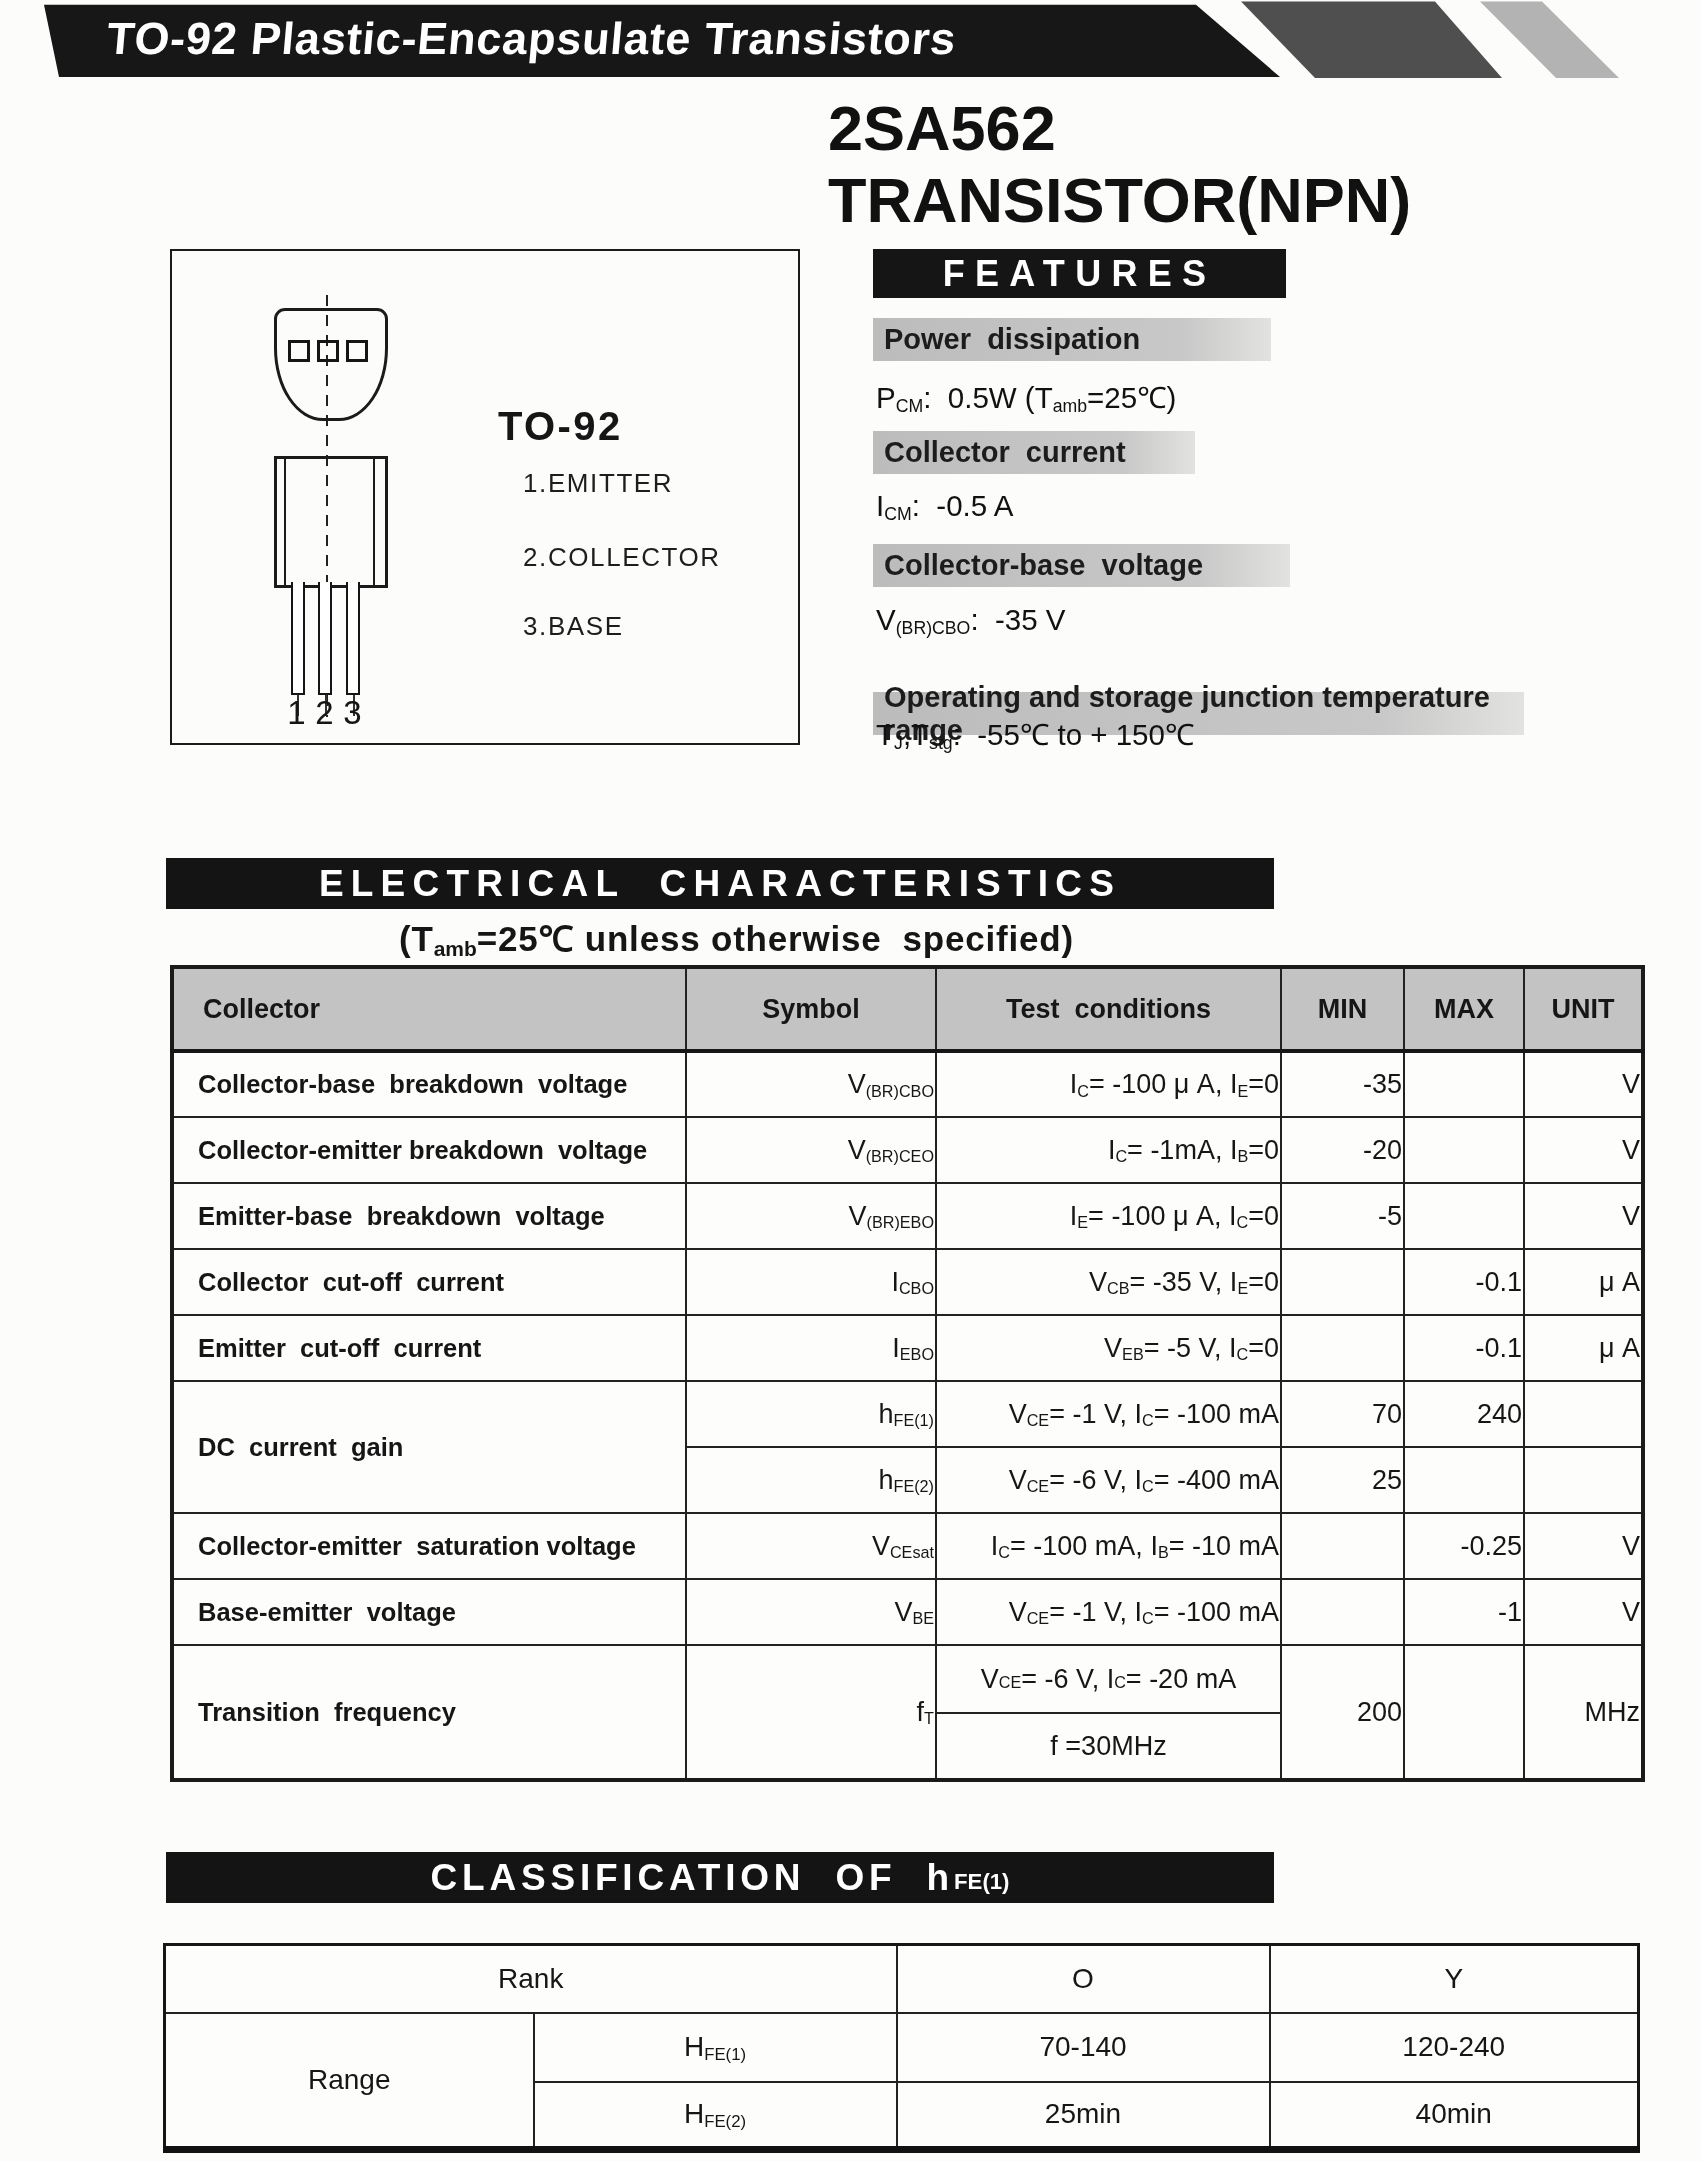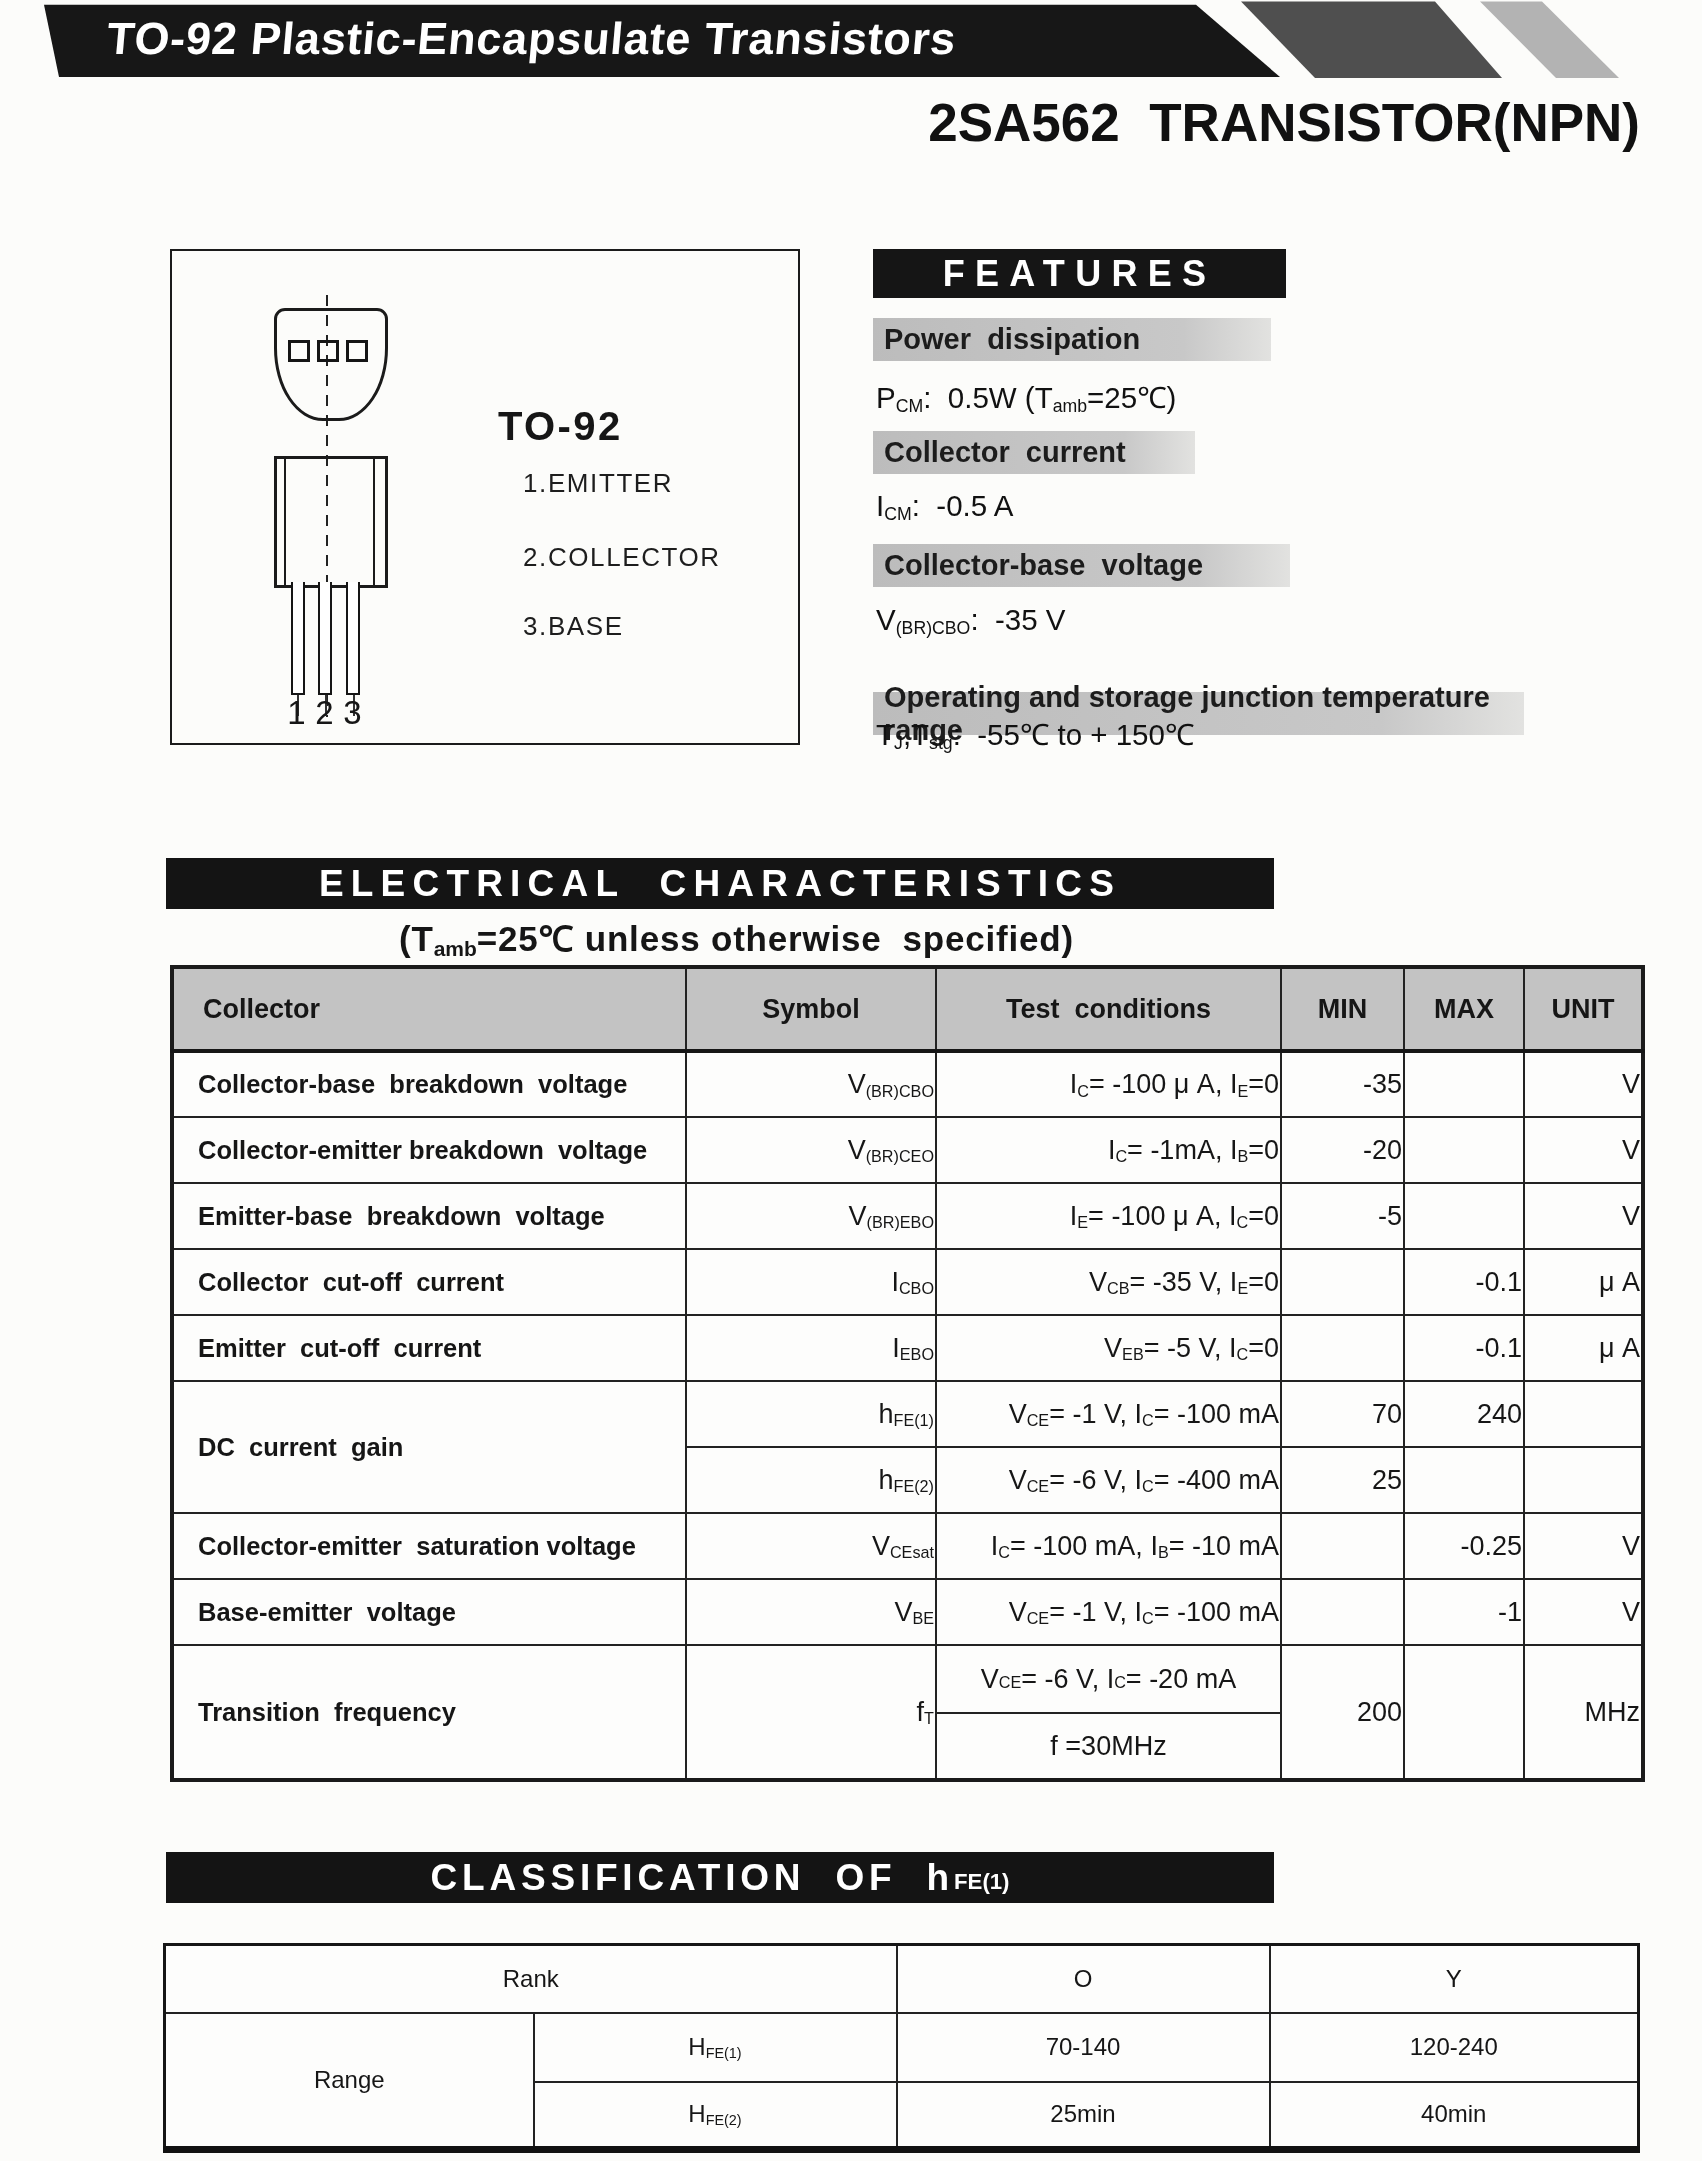--- a/index.html
+++ b/index.html
@@ -24,7 +24,7 @@
     clip-path:polygon(1241px 1.6px,1435px 1.6px,1502px 78px,1315px 78px);}
   .stripe2{left:0;top:0;width:1703px;height:80px;background:#b3b3b3;
     clip-path:polygon(1480px 1.6px,1542px 1.6px,1619px 78px,1556px 78px);}
-  .doc-title{left:828px;top:92px;width:812px;text-align:right;font-size:53px;font-weight:bold;
+  .doc-title{left:828px;top:92px;width:812px;text-align:left;font-size:63px;font-weight:bold;
     letter-spacing:0px;color:#111;}
 
   

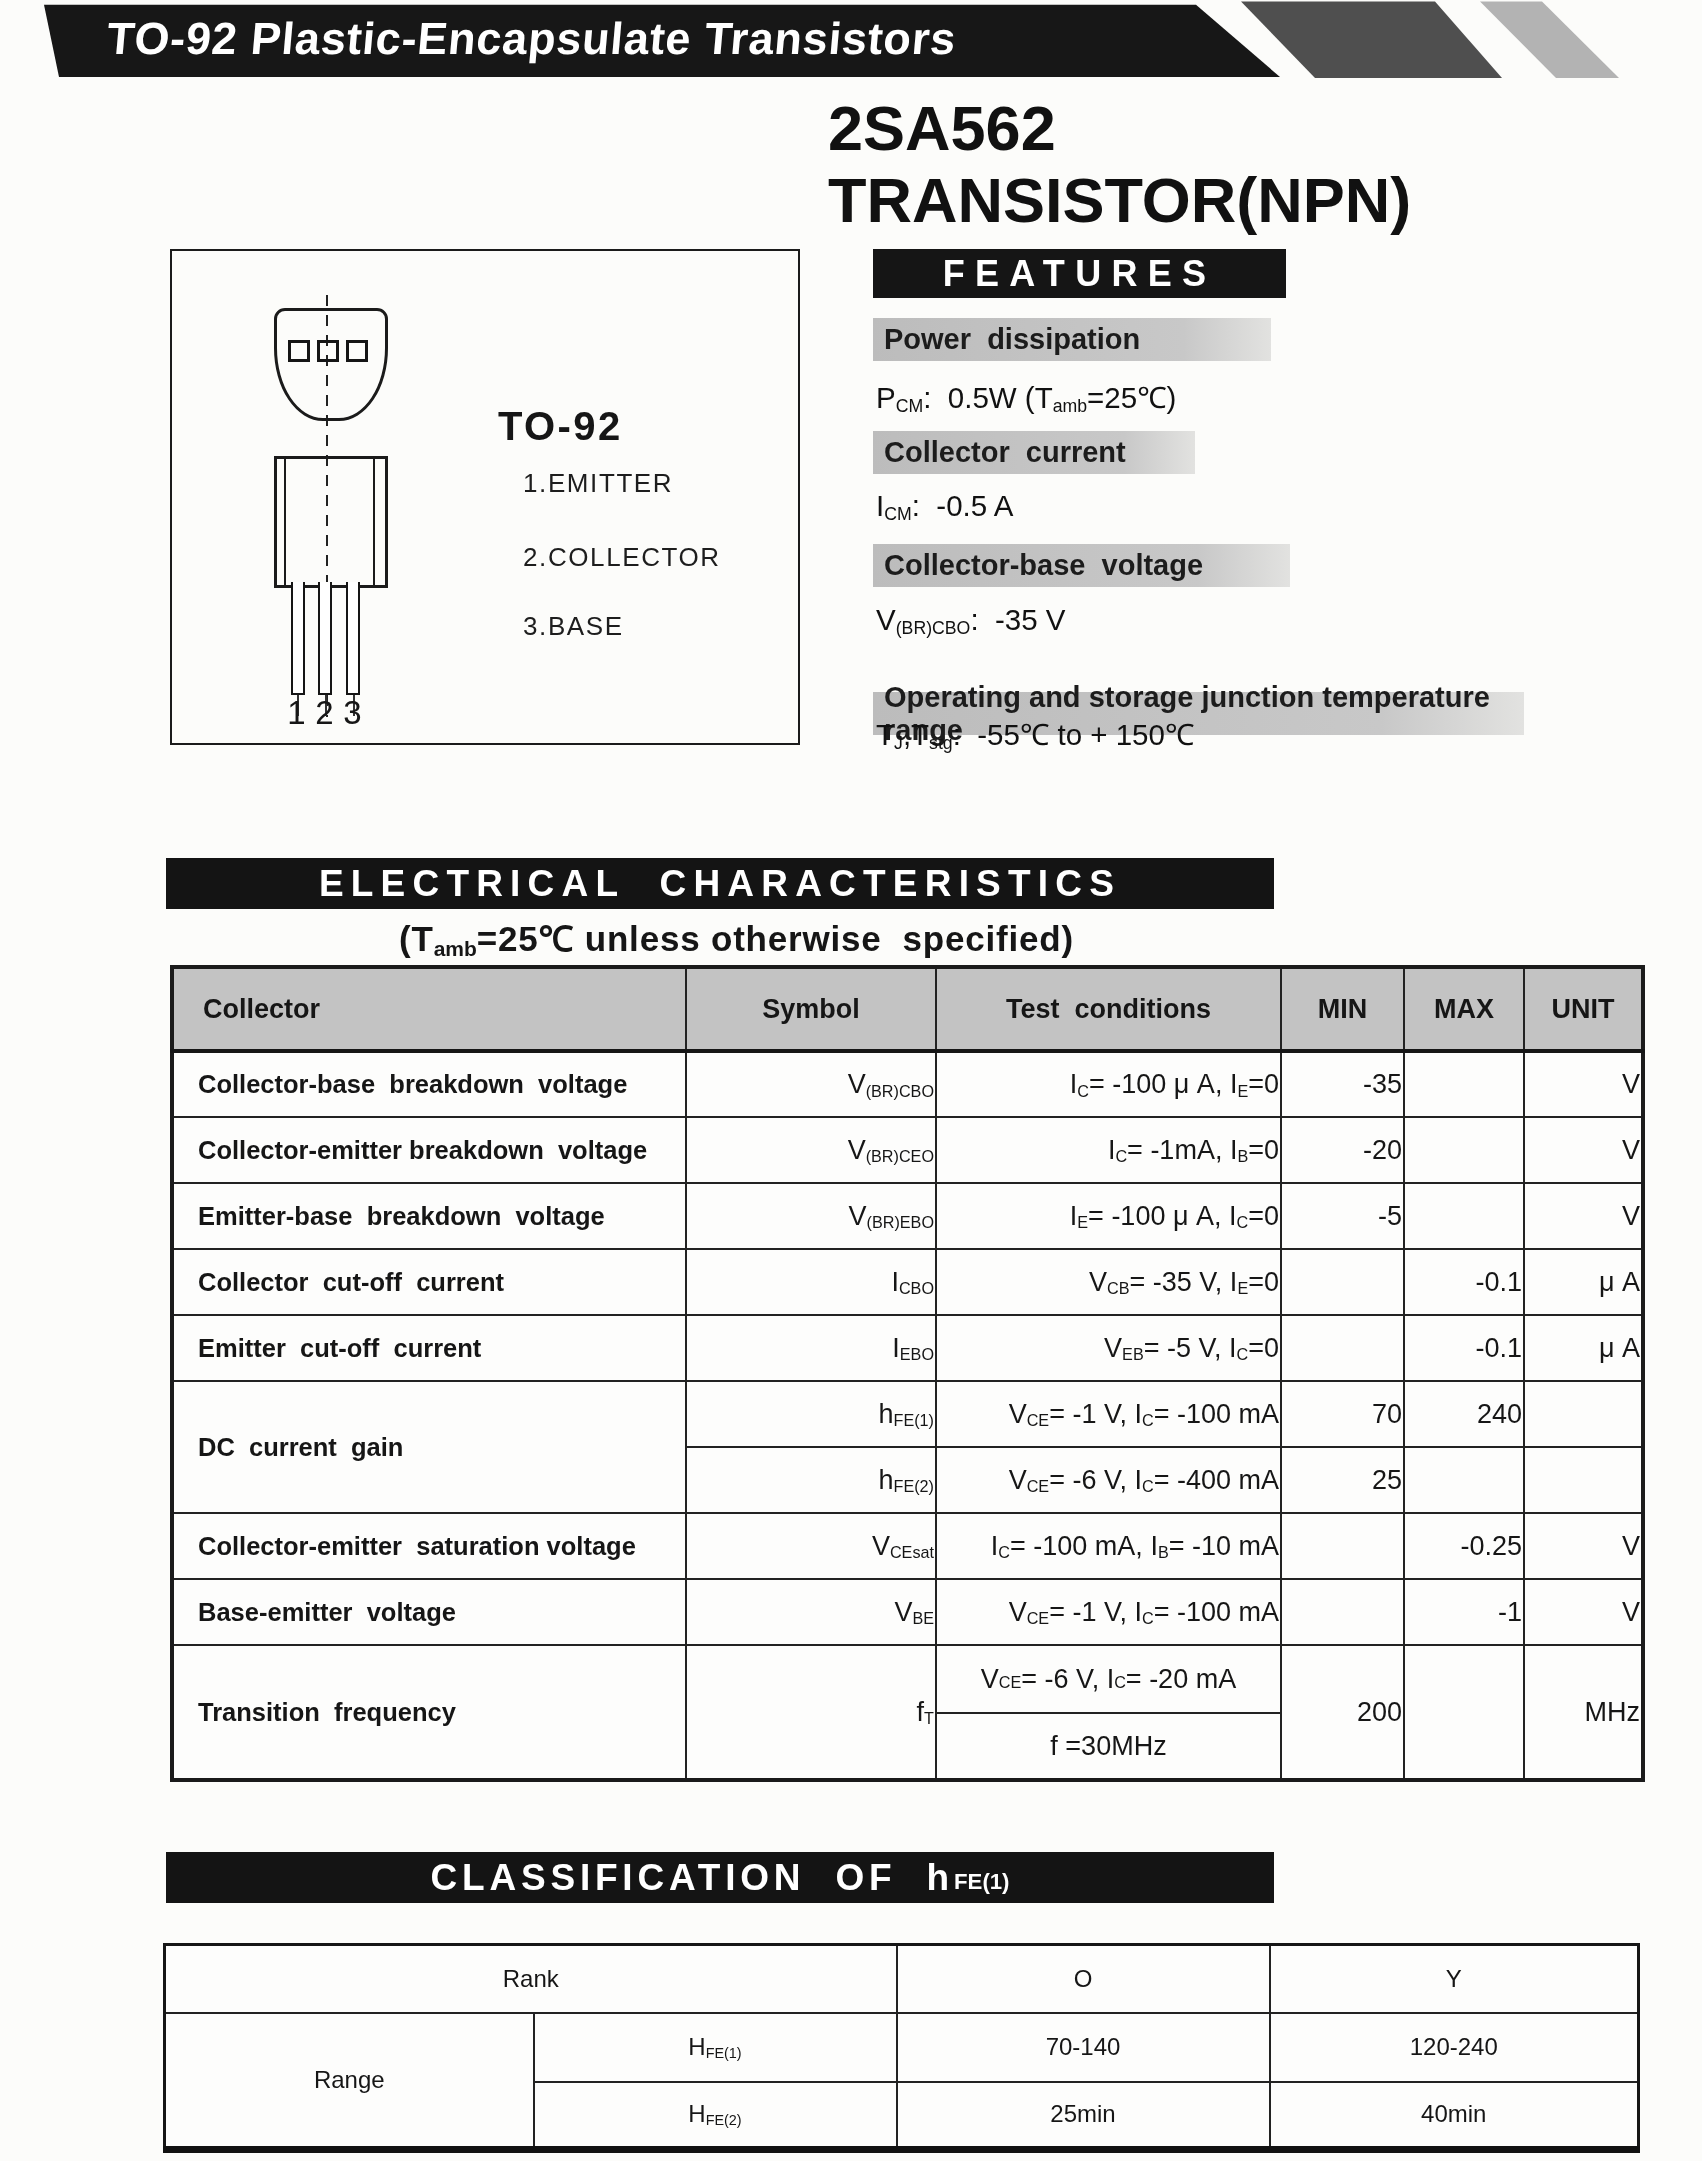--- a/index.html
+++ b/index.html
@@ -83,7 +83,7 @@
     font-size:37px;font-weight:bold;letter-spacing:4.8px;display:flex;align-items:center;justify-content:center;}
   table.cls{position:absolute;left:163px;top:1943px;width:1474px;border-collapse:collapse;table-layout:fixed;
     background:#fdfdfc;border:3.2px solid #161616;border-bottom:7.2px solid #111;}
-  table.cls td{border:2.4px solid #222;font-size:24px;text-align:center;}
+  table.cls td{border:2.4px solid #222;font-size:28px;text-align:center;}
 </style>
 </head>
 <body>

